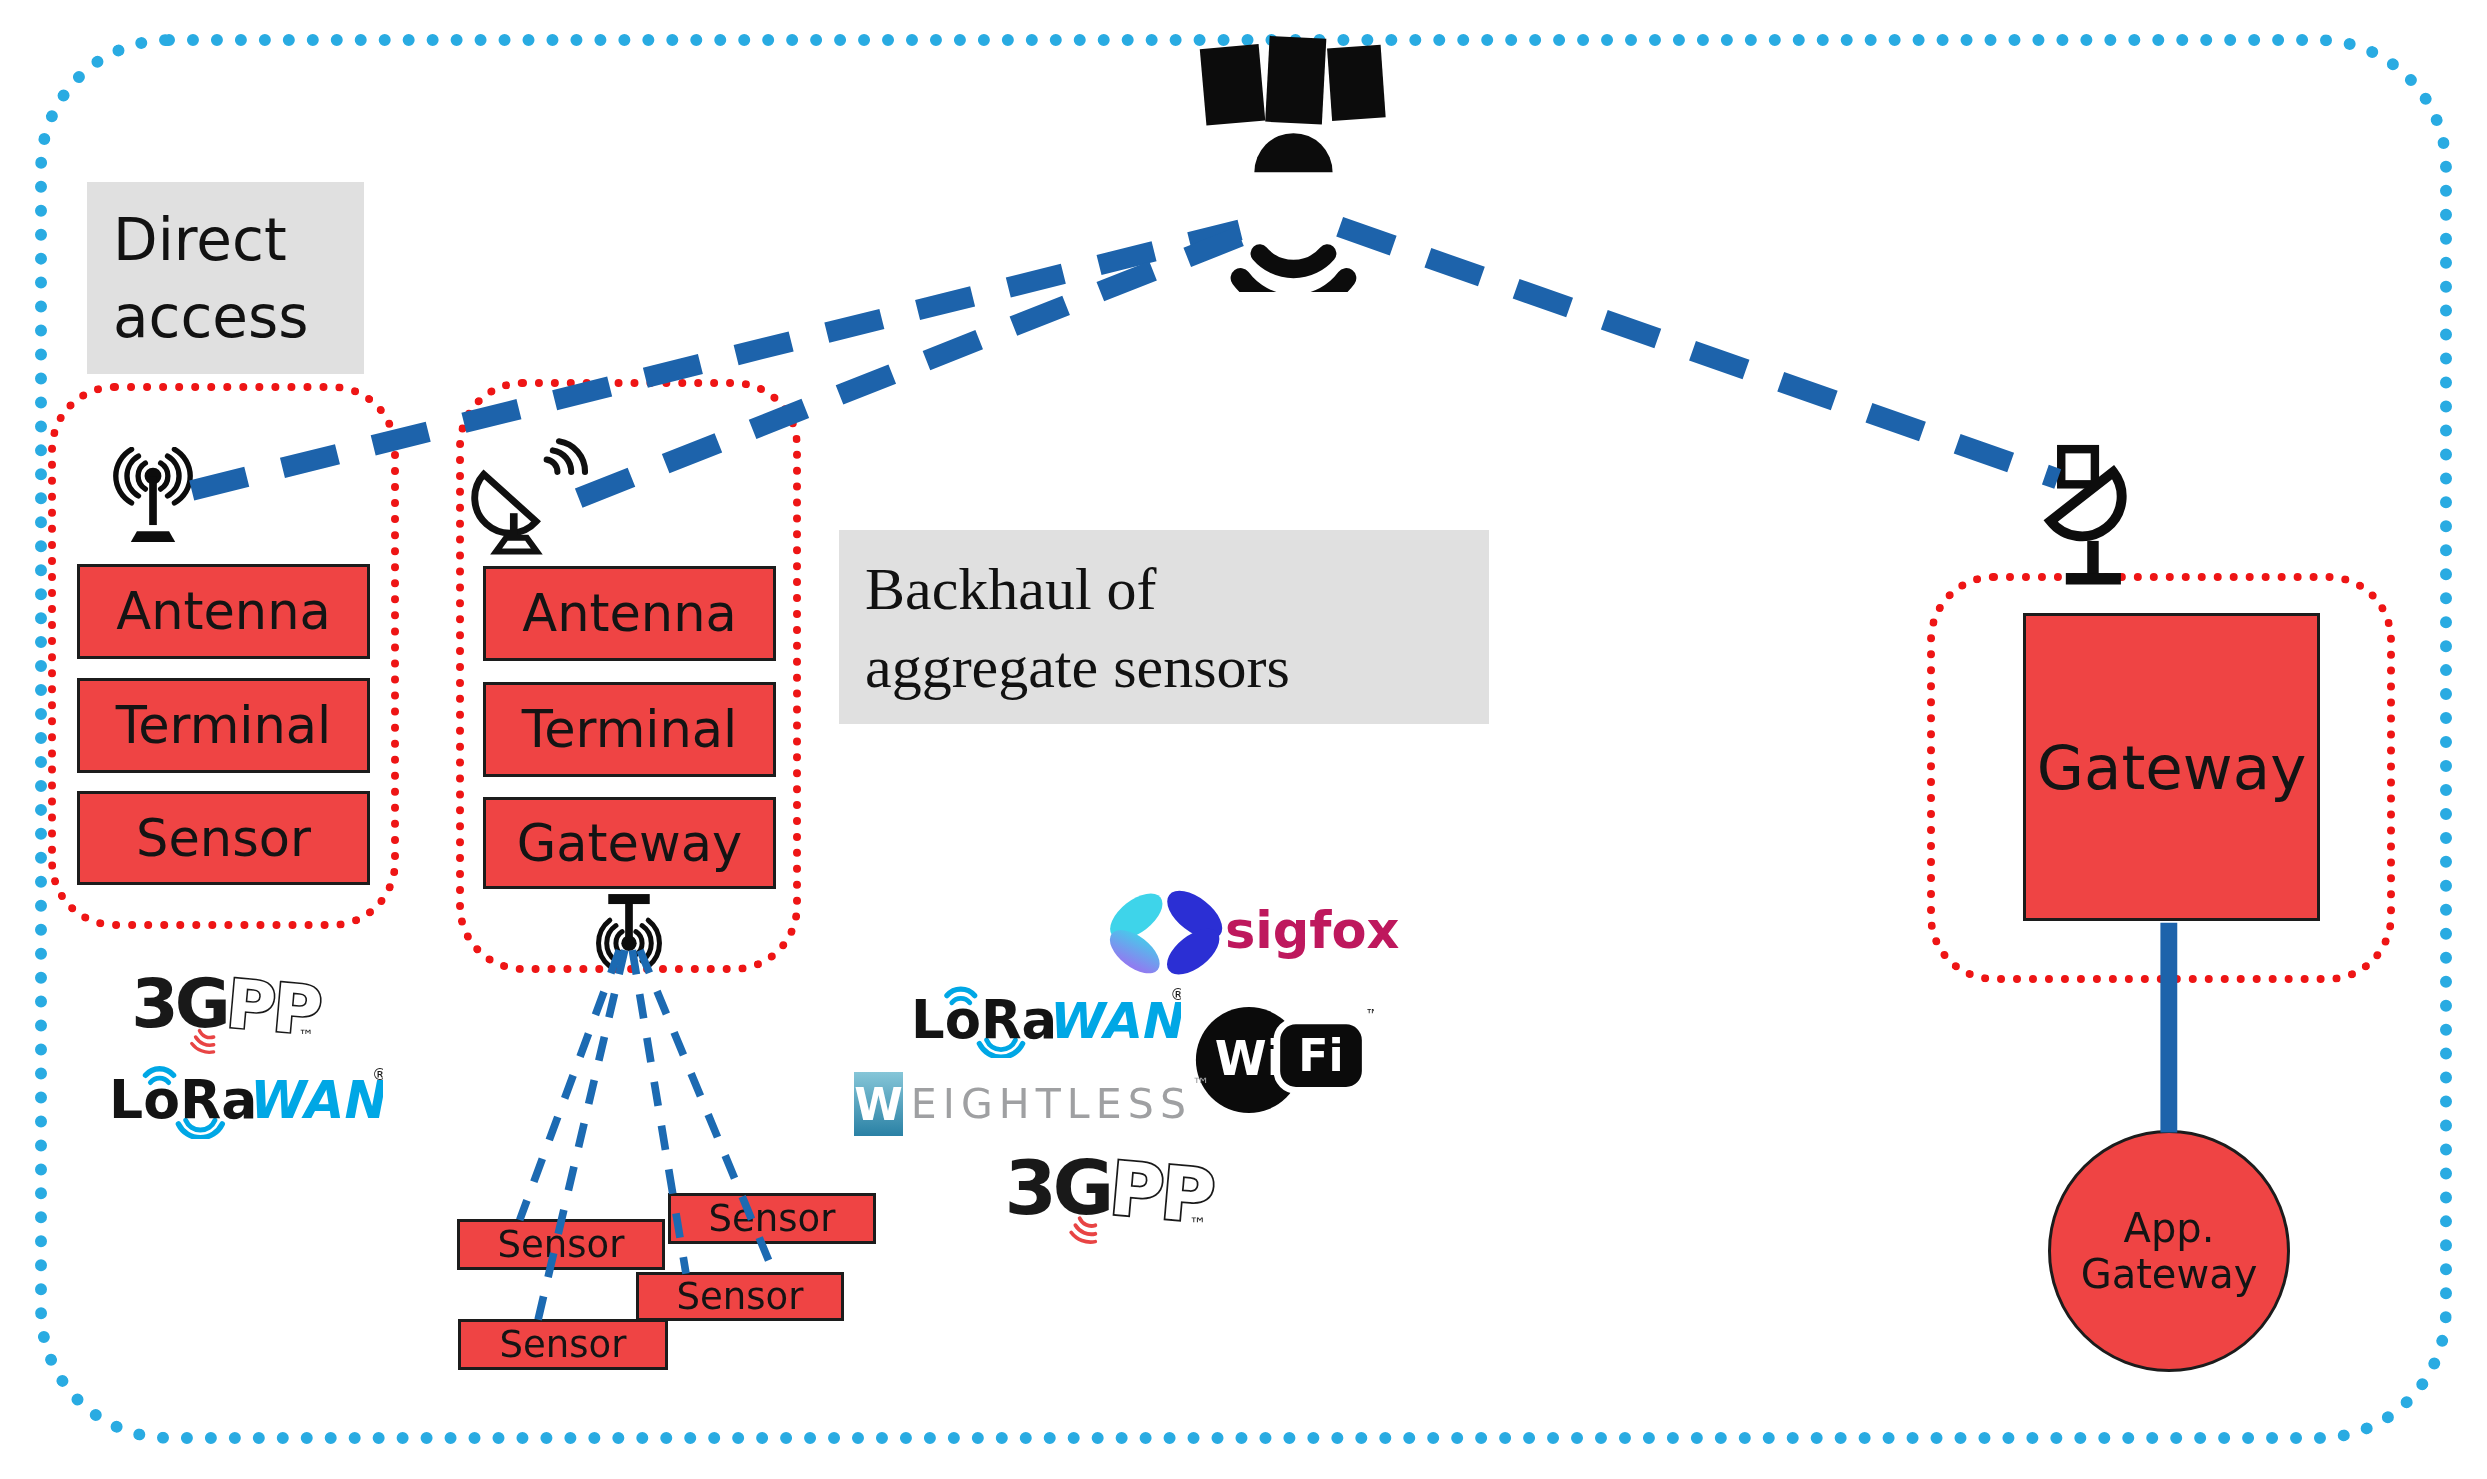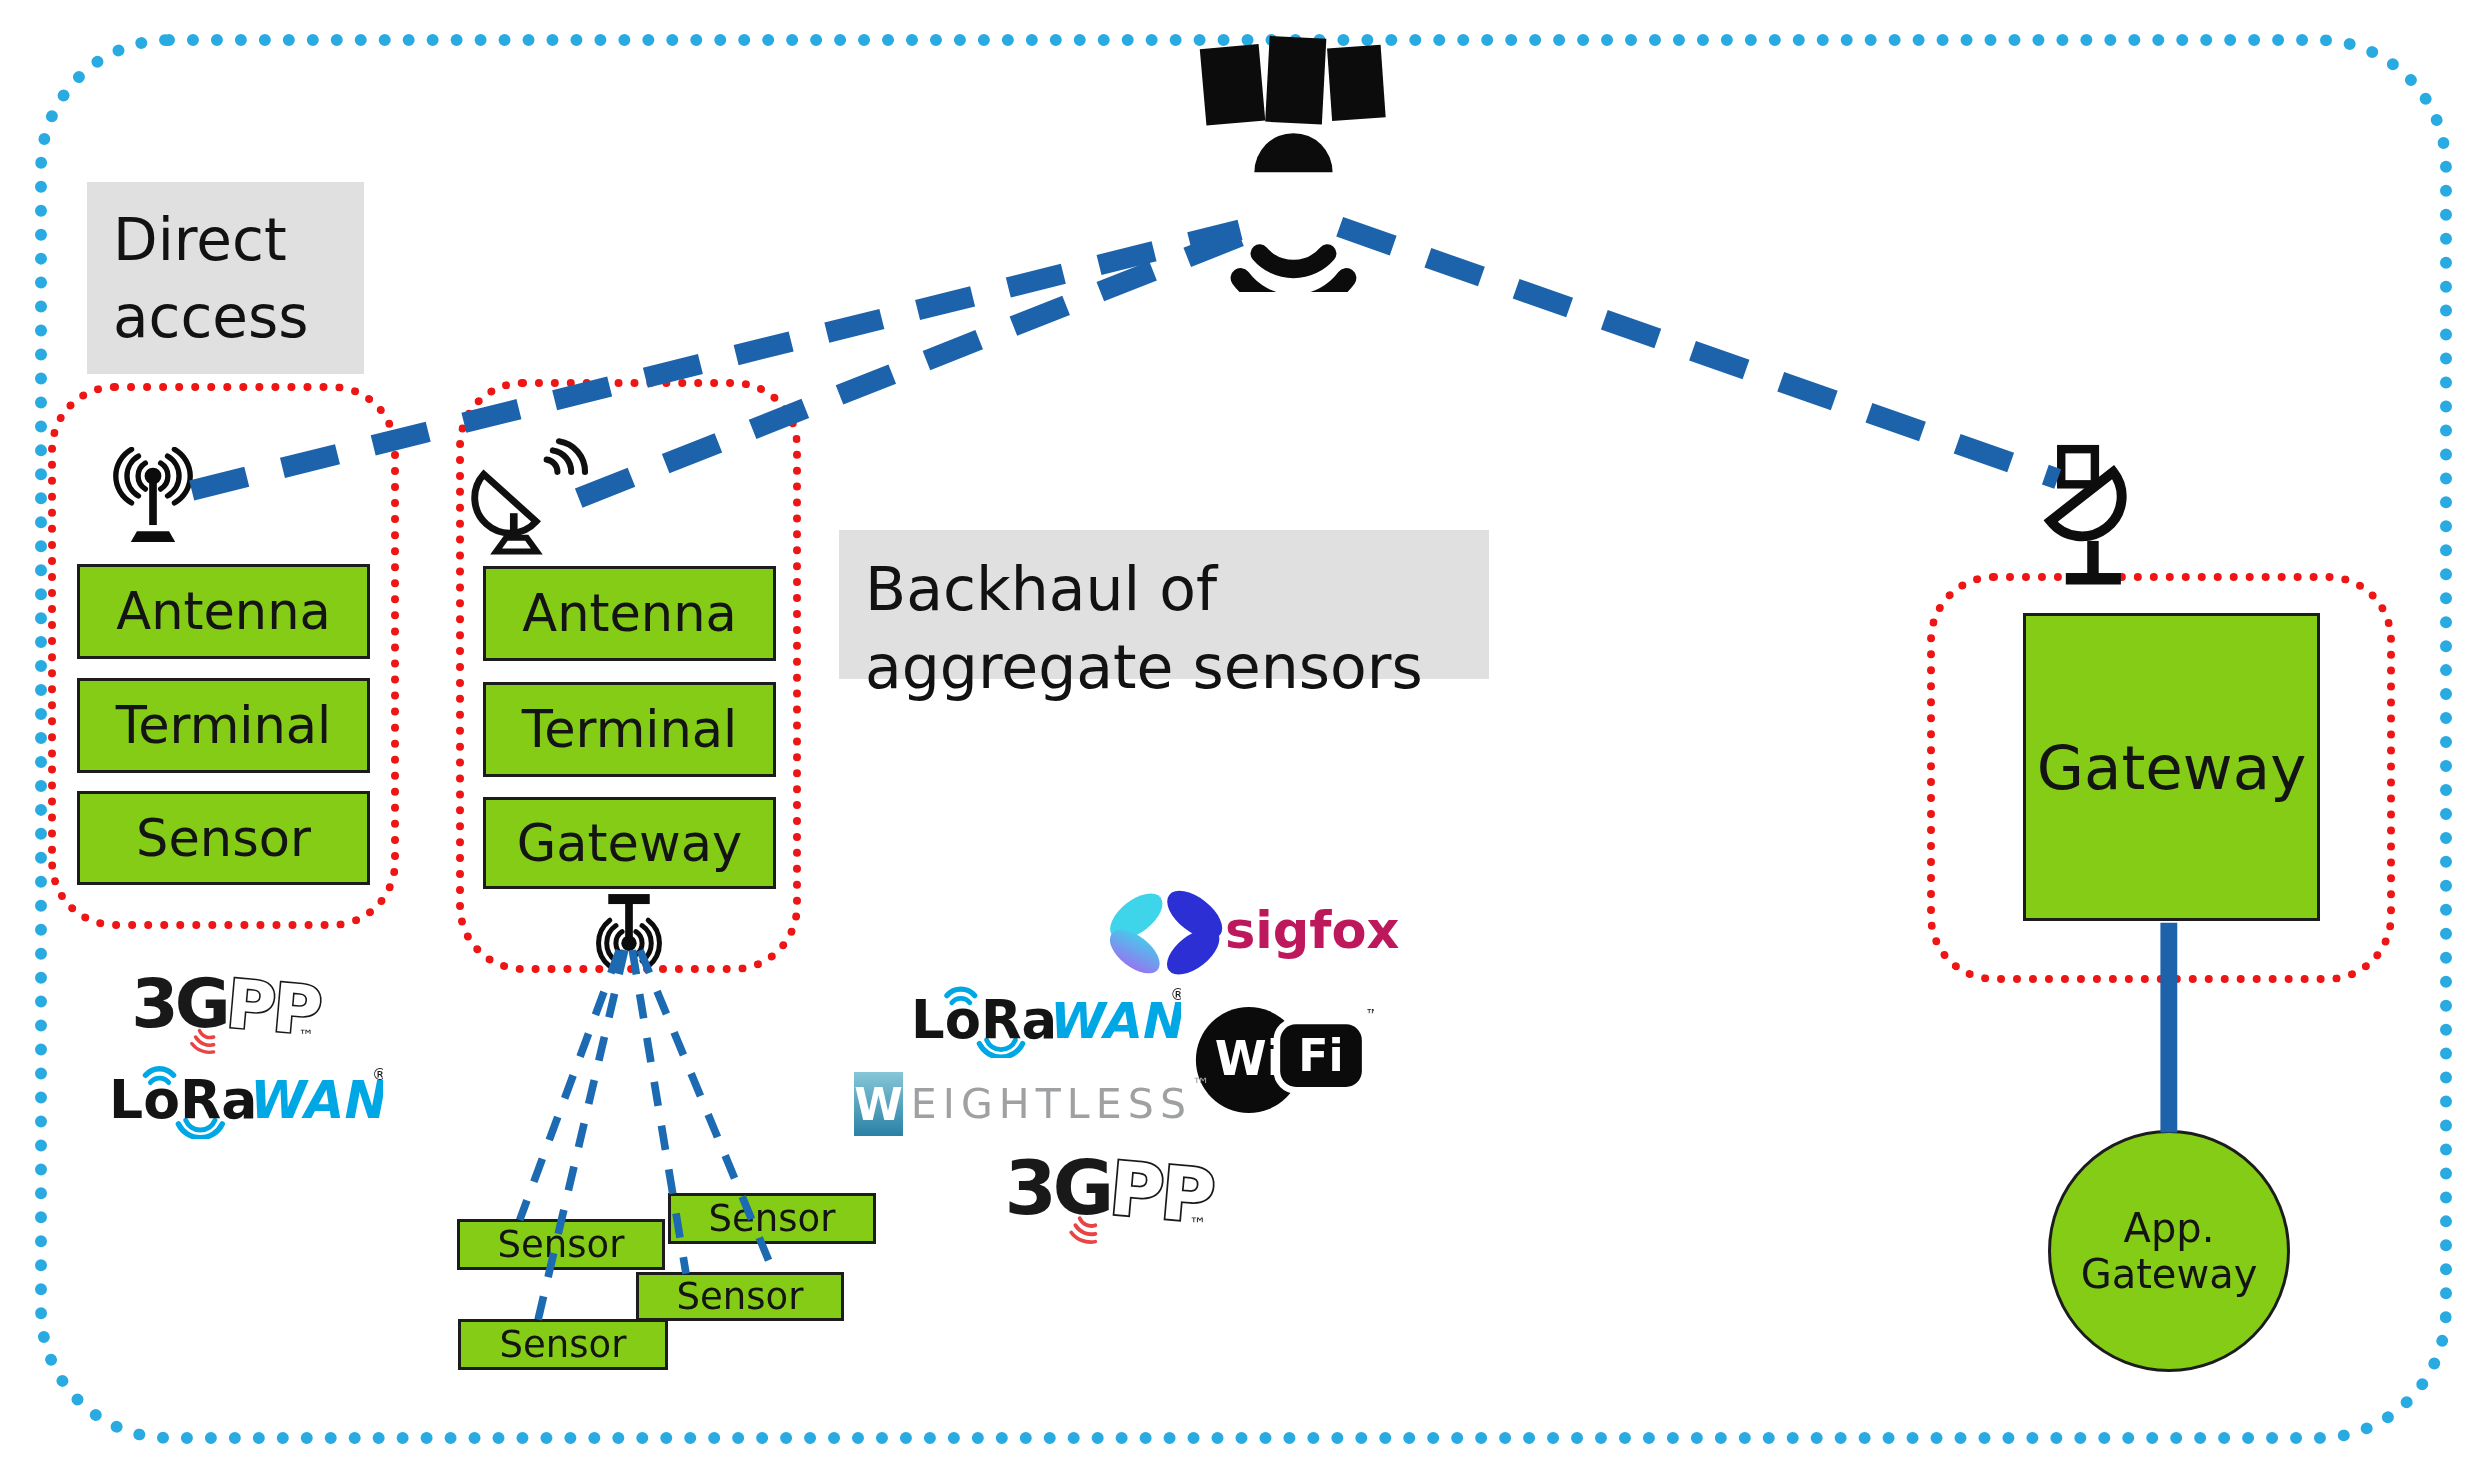--- a/index.html
+++ b/index.html
@@ -23,7 +23,7 @@
   .lbl-direct{font-size:58px;line-height:1.32;}
   .lbl-backhaul{font-size:60px;line-height:1.30;}
   .node{
-    position:absolute;background:#84cc16;border:3.8px solid #1c1c1c;box-sizing:border-box;
+    position:absolute;background:#ef4444;border:3.8px solid #1c1c1c;box-sizing:border-box;
     display:flex;align-items:center;justify-content:center;color:#141414;
   }
   .stackbox{font-size:51px;}

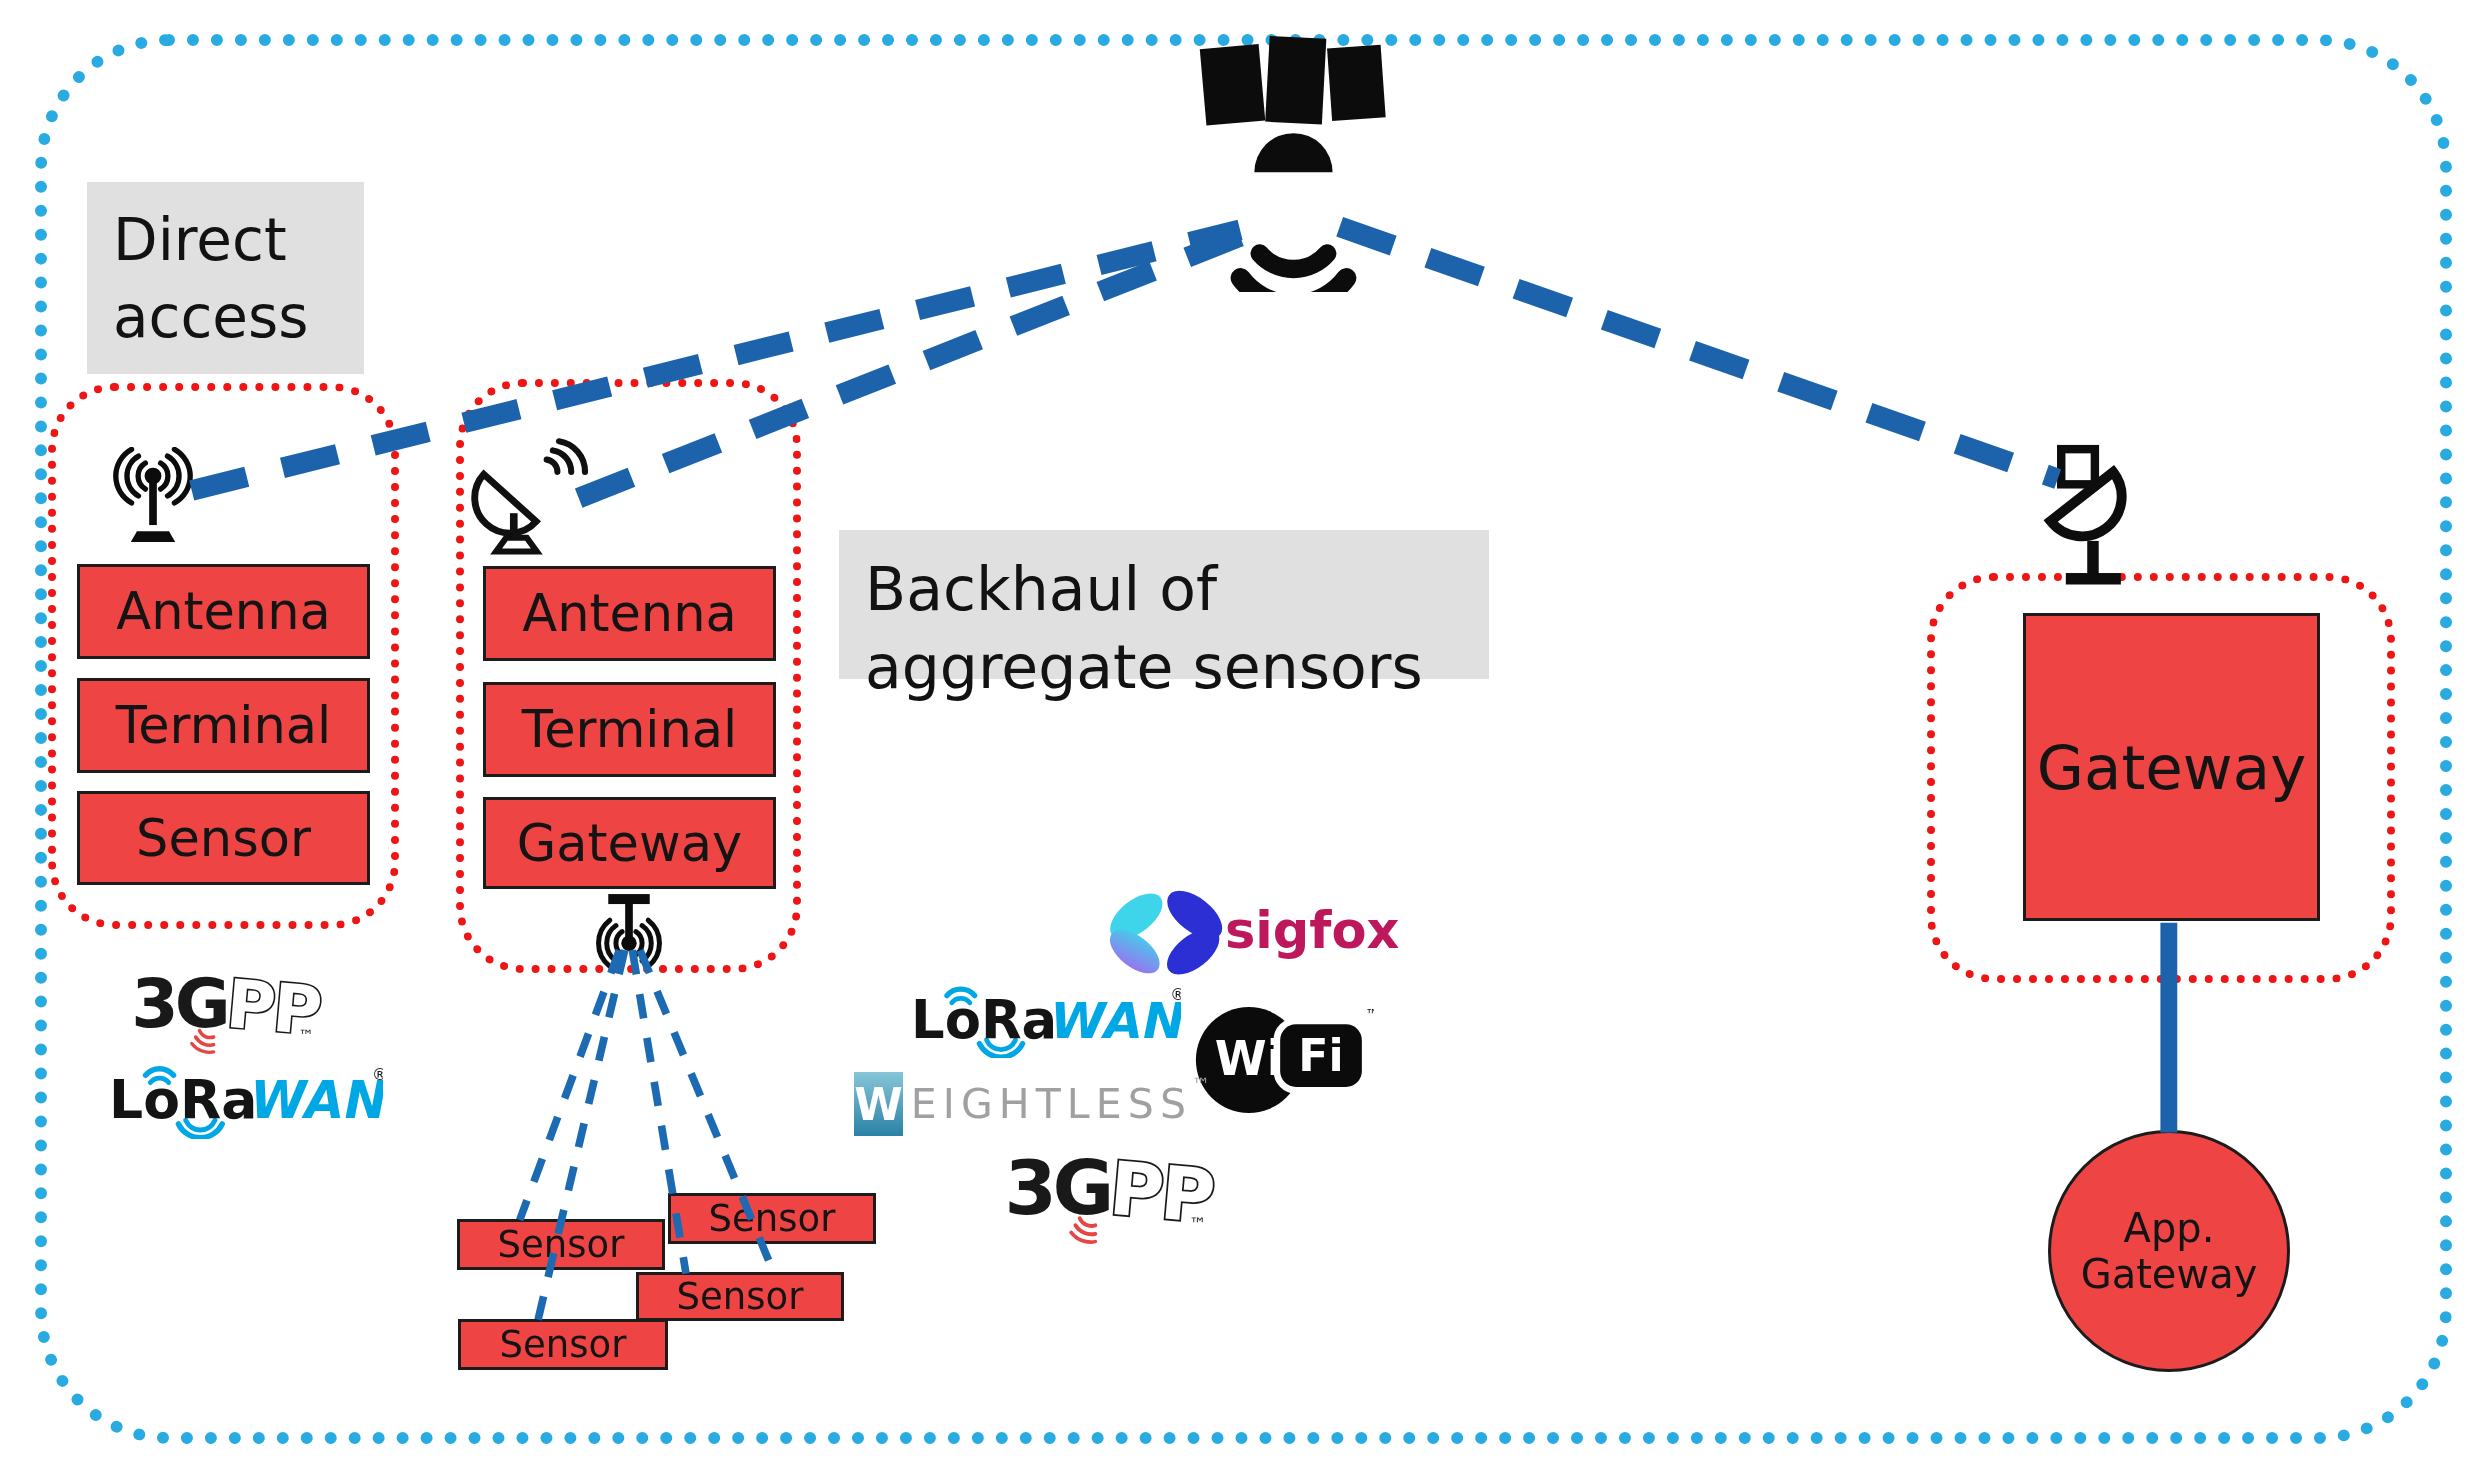--- a/index.html
+++ b/index.html
@@ -60,7 +60,7 @@
     <span>Direct</span>
     <span>access</span>
   </div>
-  <div class="graylabel lbl-backhaul z1" style="left:839px;top:530px;width:650px;height:149px;">
+  <div class="graylabel lbl-backhaul z1" style="left:839px;top:530px;width:650px;height:194px;font-family:Liberation Serif, serif;">
     <span>Backhaul of</span>
     <span>aggregate sensors</span>
   </div>

